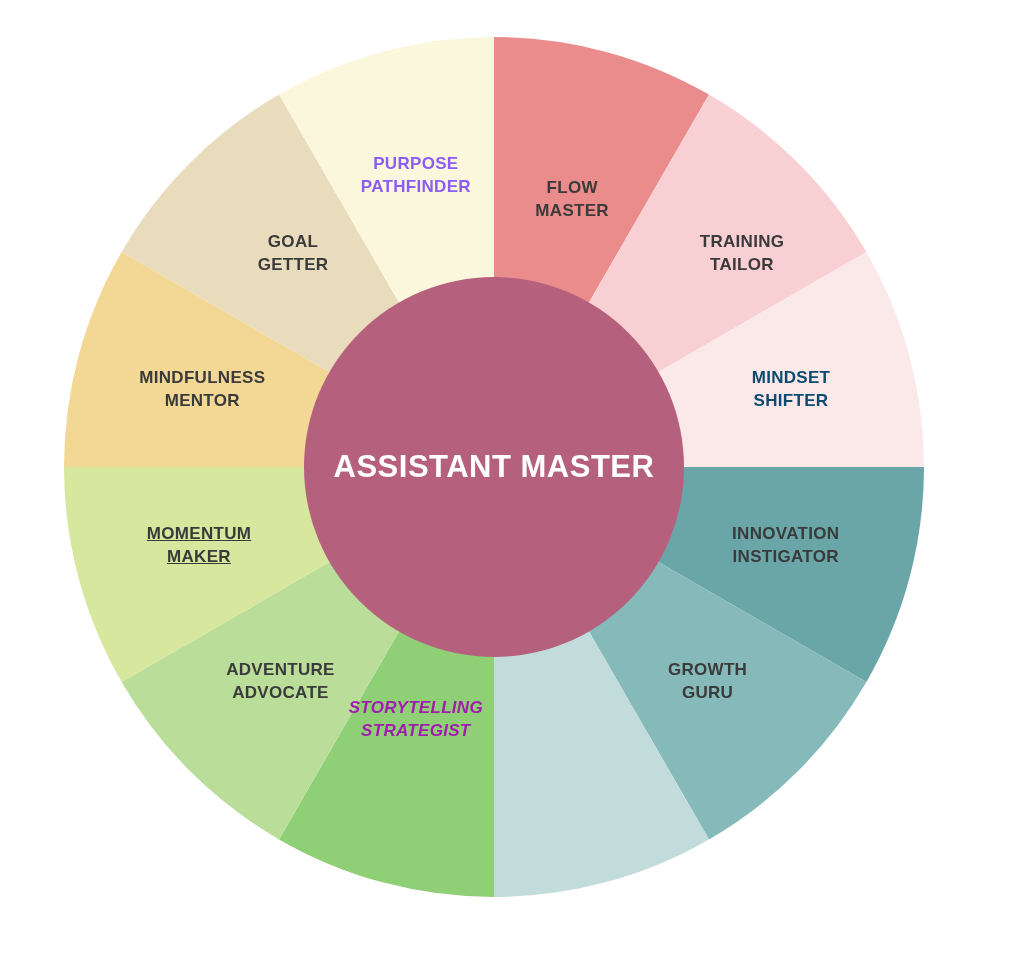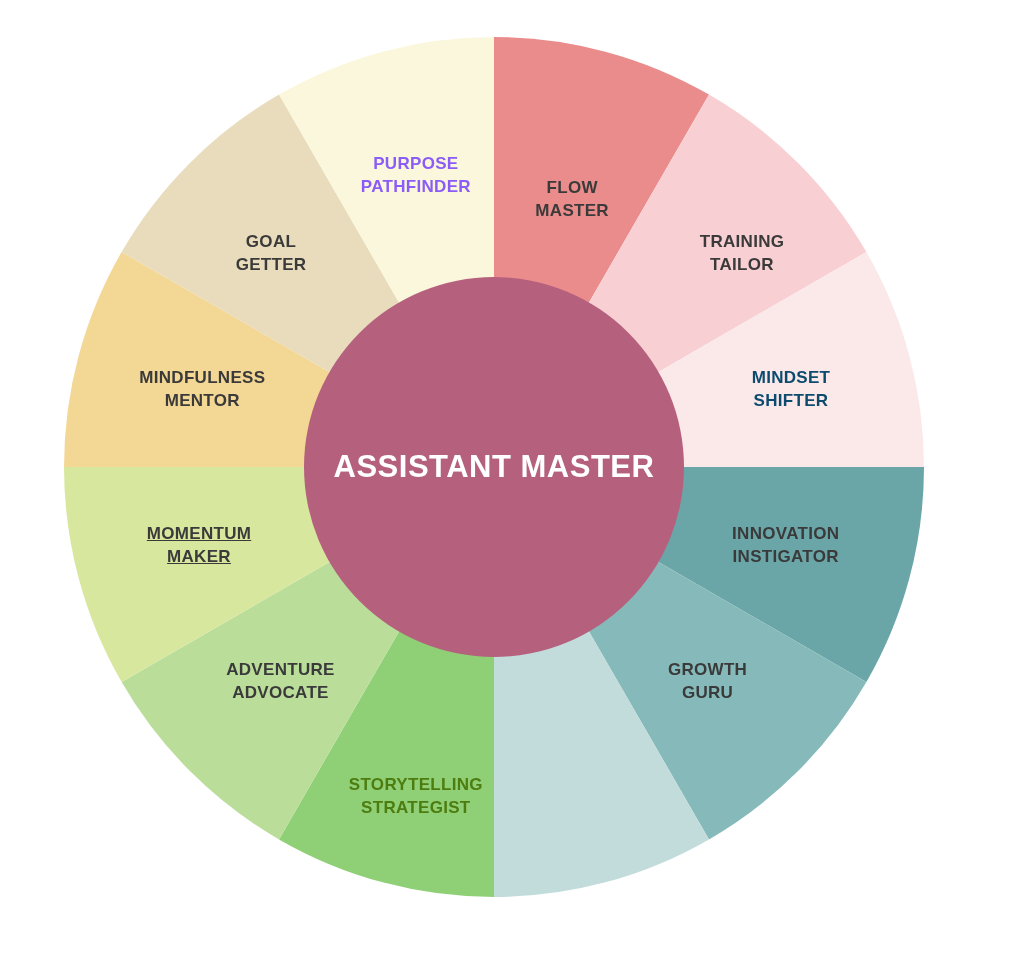--- a/index.html
+++ b/index.html
@@ -89,7 +89,7 @@
 MAKER</div>
       <div class="seg-label" style="left: 202.29px; top: 388.837px; color: rgb(58, 58, 58);">MINDFULNESS
 MENTOR</div>
-      <div class="seg-label" style="left: 271px; top: 253.454px; color: rgb(58, 58, 58);">GOAL
+      <div class="seg-label" style="left: 293px; top: 253.454px; color: rgb(58, 58, 58);">GOAL
 GETTER</div>
       <div class="seg-label" style="left: 415.837px; top: 175.29px; color: #8b5cf6;">PURPOSE
 PATHFINDER</div>

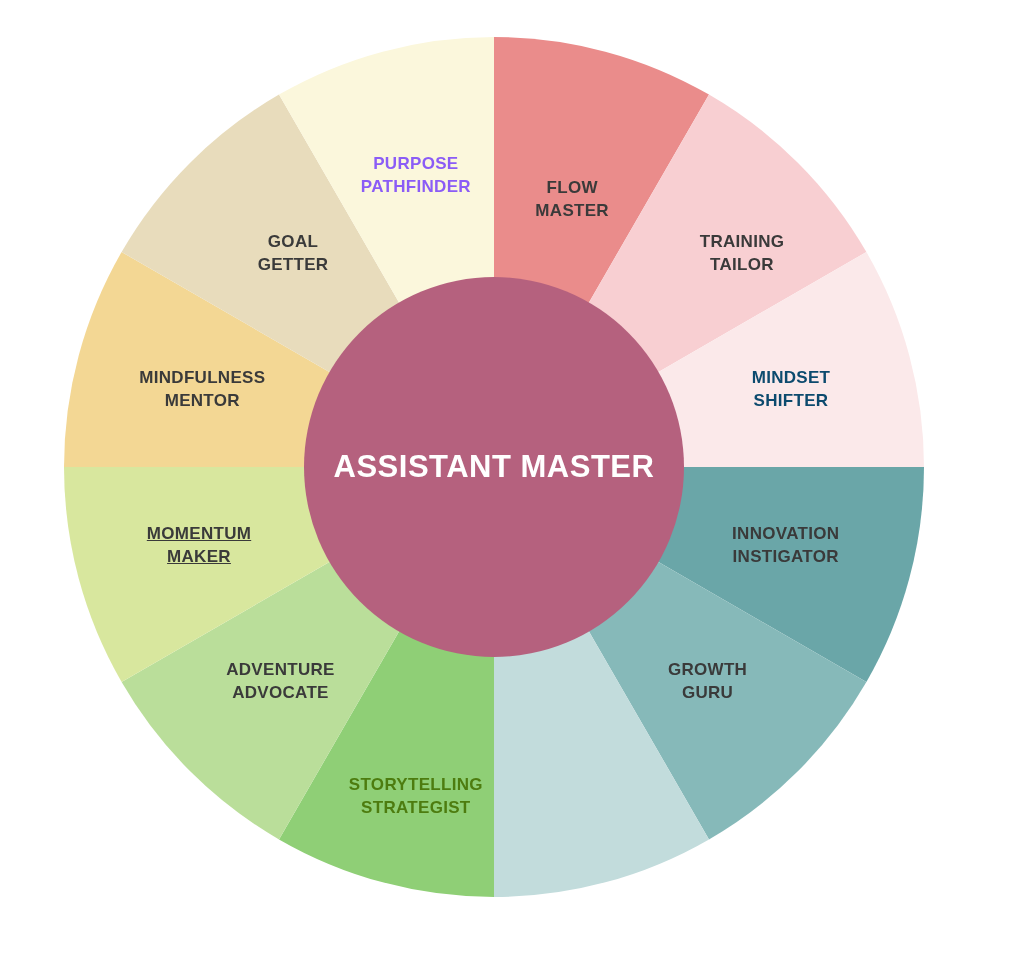--- a/index.html
+++ b/index.html
@@ -81,7 +81,7 @@
 INSTIGATOR</div>
       <div class="seg-label" style="left: 707.546px; top: 680.546px; color: rgb(58, 58, 58);">GROWTH
 GURU</div>
-      <div class="seg-label" style="left: 415.837px; top: 796px; color: #4d7c0f;">STORYTELLING
+      <div class="seg-label" style="left: 415.837px; top: 719px; color: #a21caf; font-style: italic;">STORYTELLING
 STRATEGIST</div>
       <div class="seg-label" style="left: 280.454px; top: 680.546px; color: rgb(58, 58, 58);">ADVENTURE
 ADVOCATE</div>

